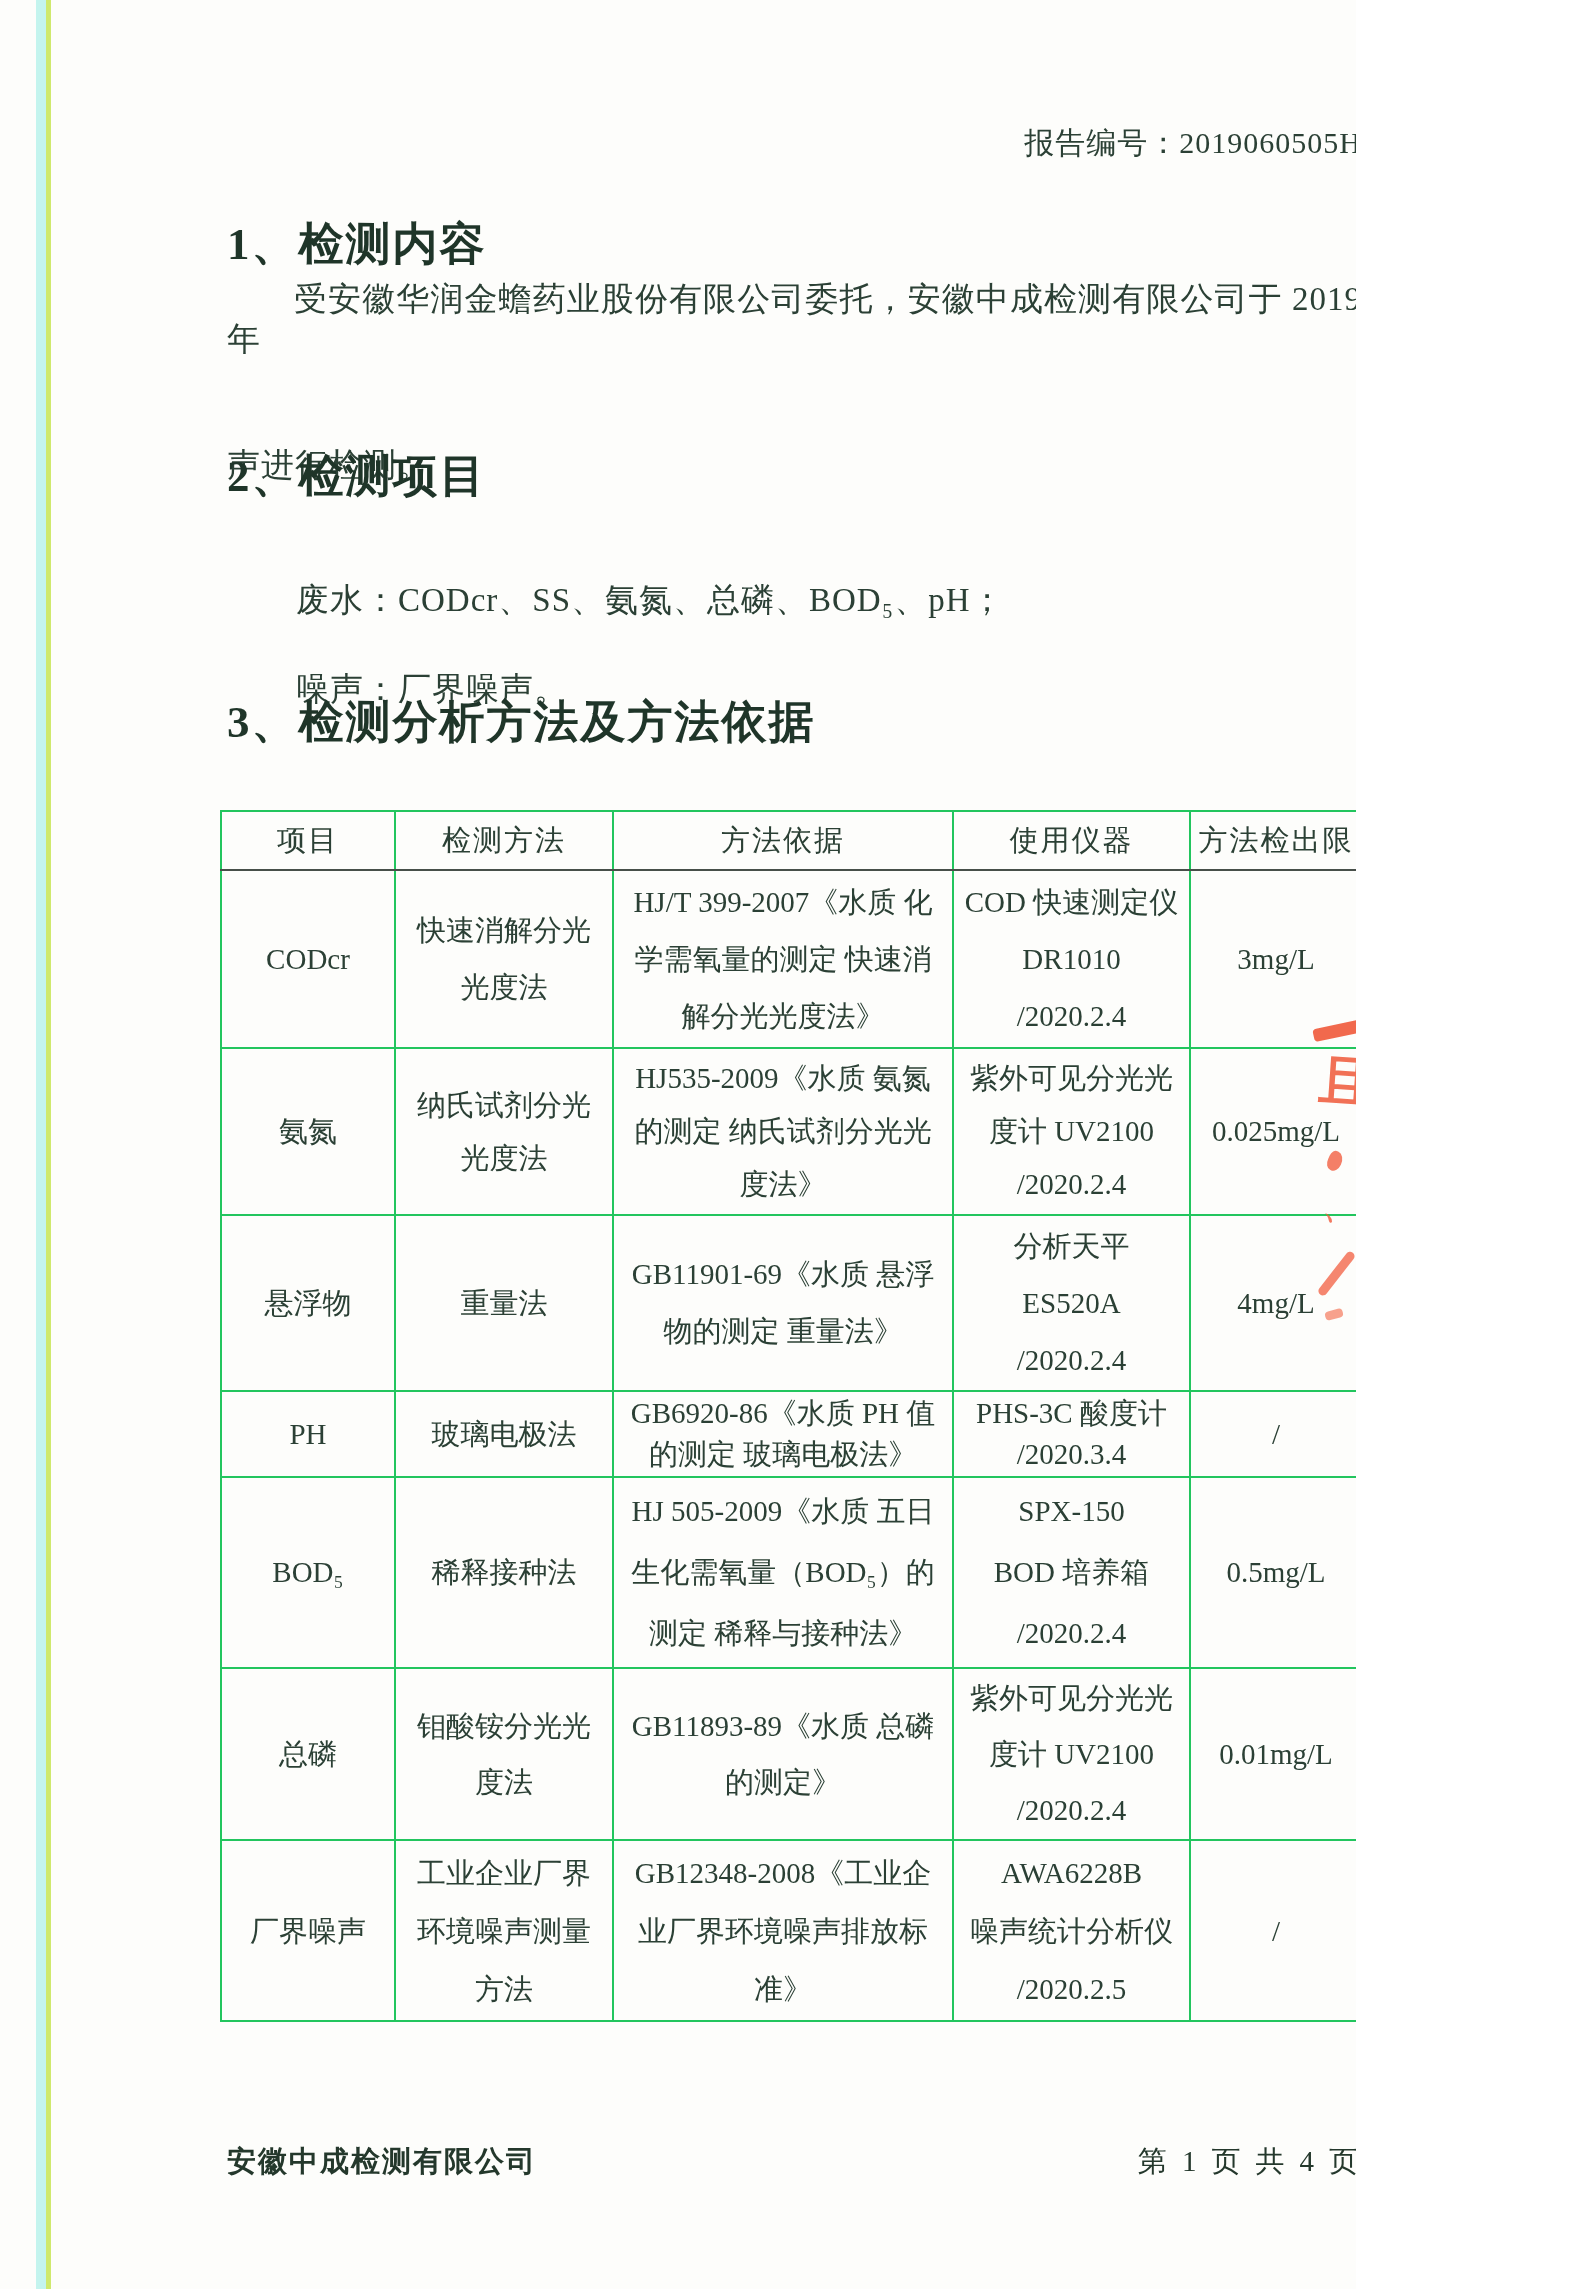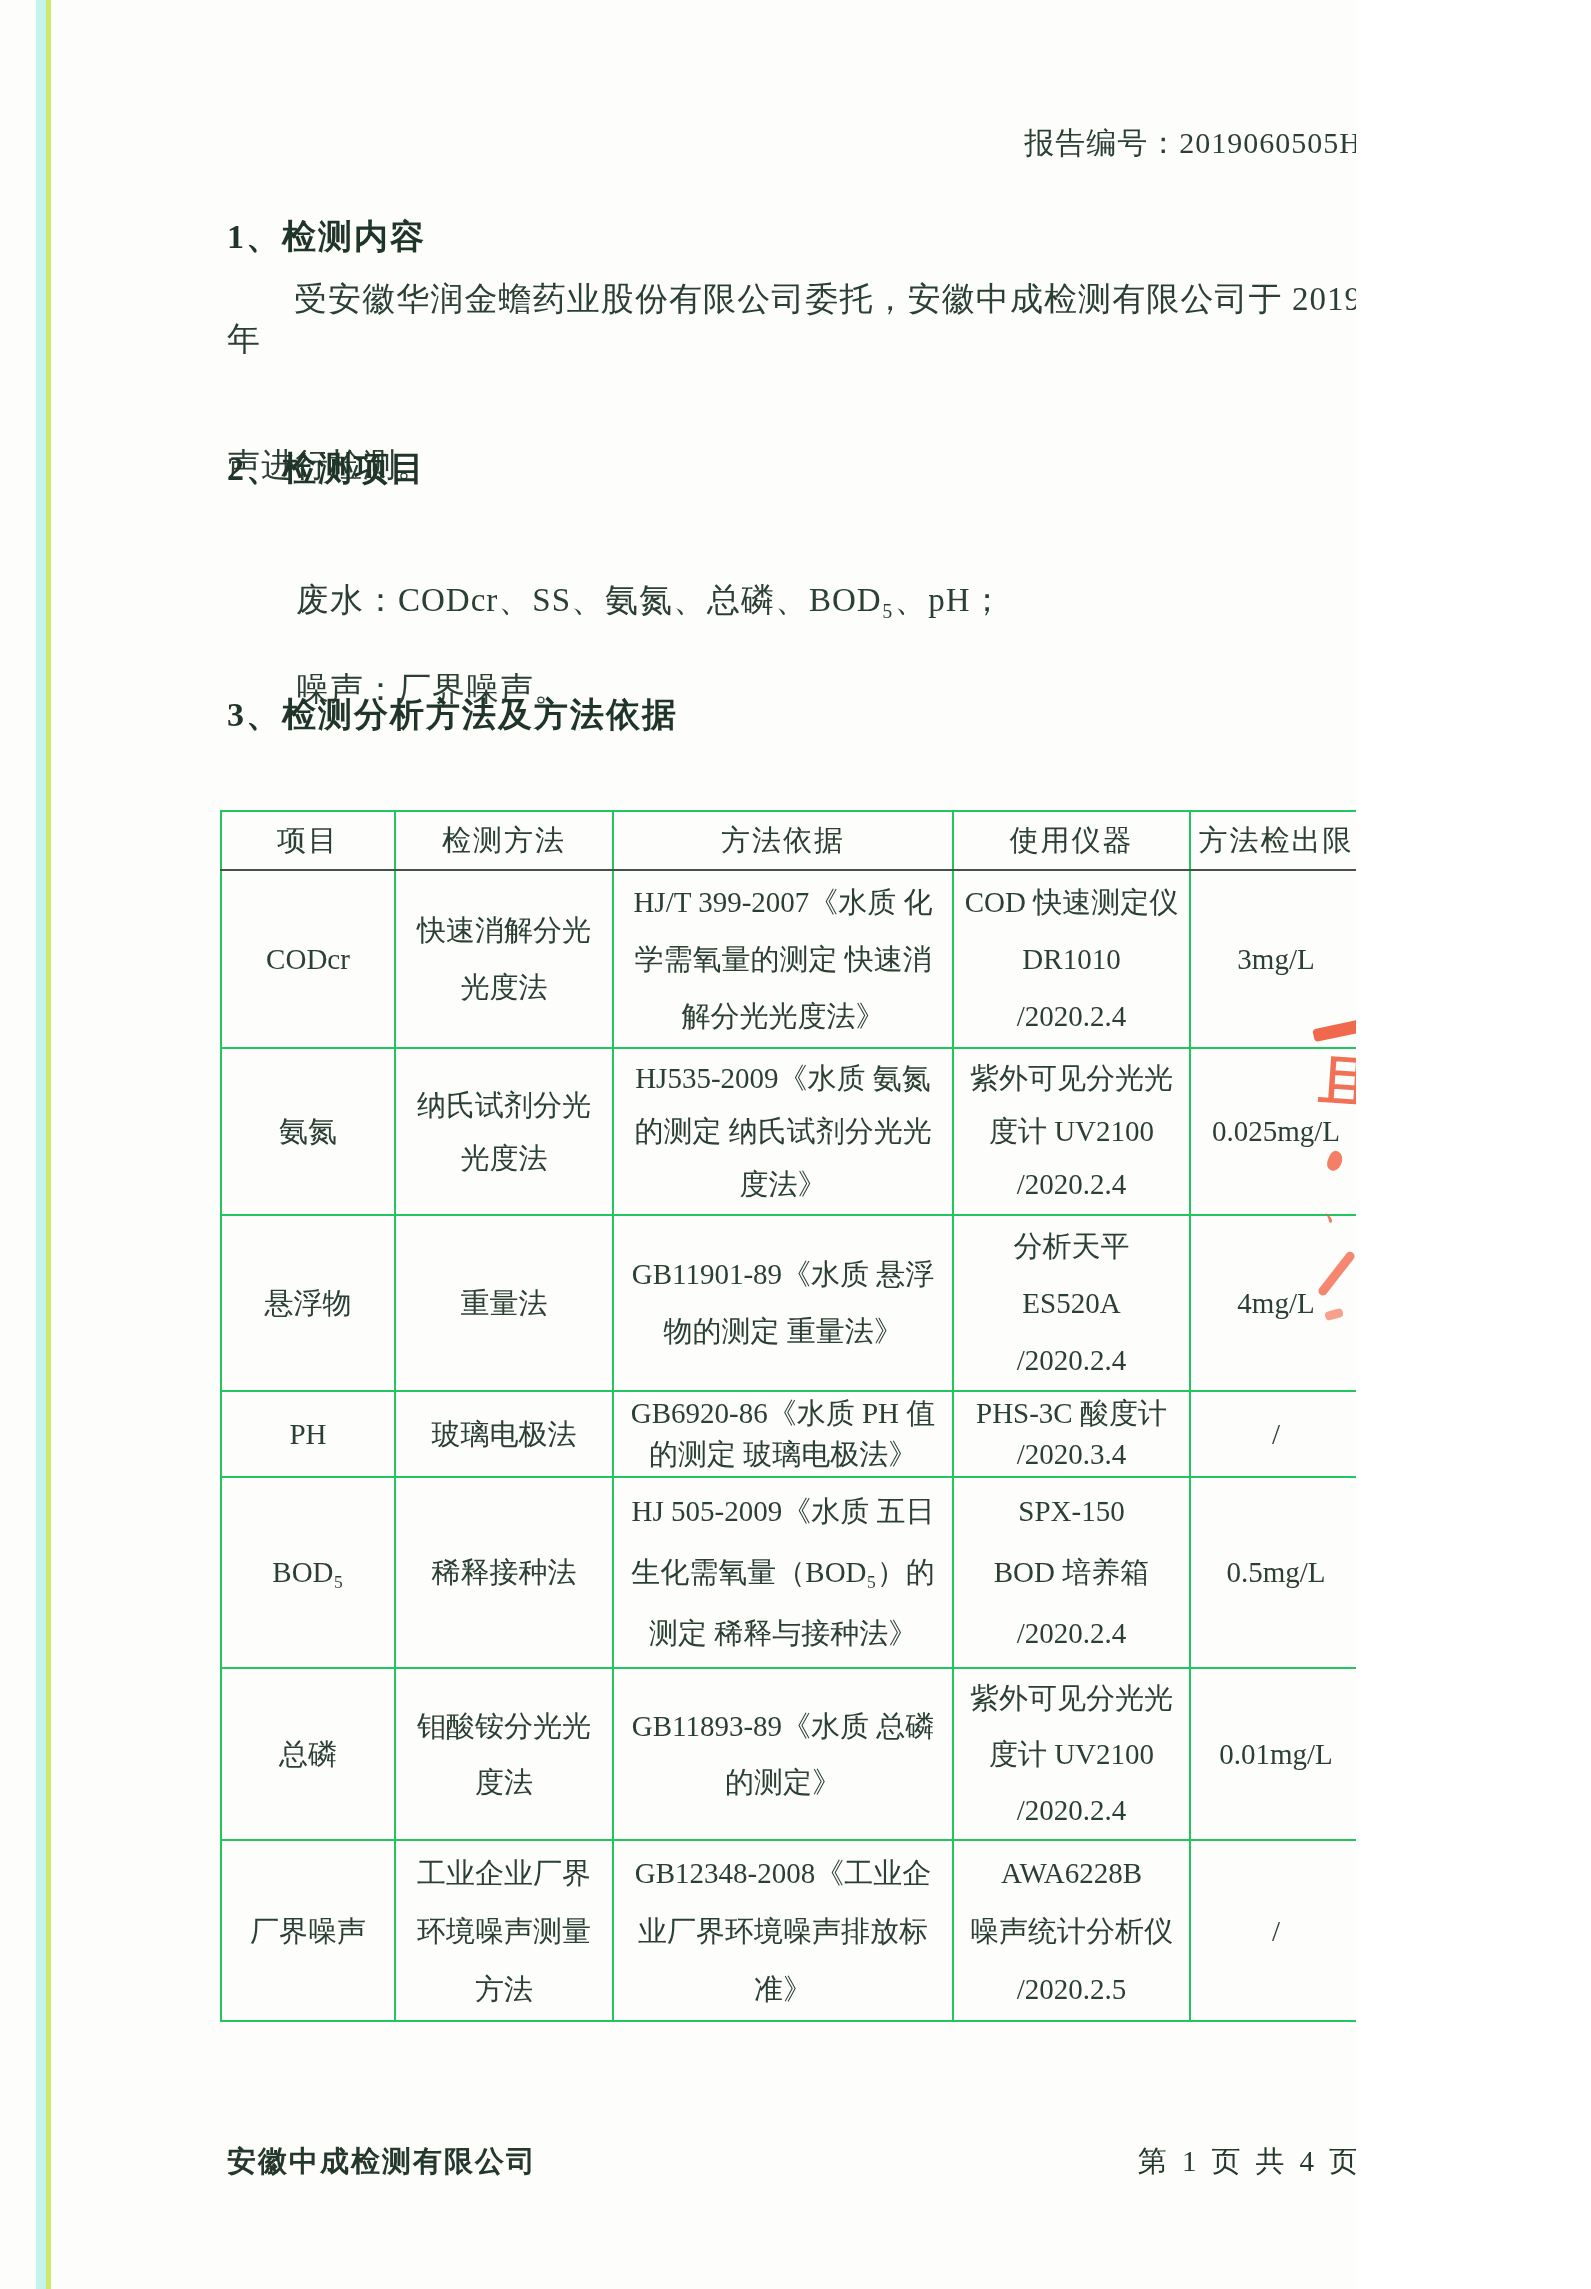--- a/index.html
+++ b/index.html
@@ -21,7 +21,7 @@
   }
   .h-sec{
     position:absolute;left:227px;
-    font-size:34px;font-weight:bold;letter-spacing:2px;color:#1f3529;
+    font-size:45px;font-weight:bold;letter-spacing:2px;color:#1f3529;
   }
   #h1{top:214px;} #h2{top:446px;} #h3{top:692px;}
 

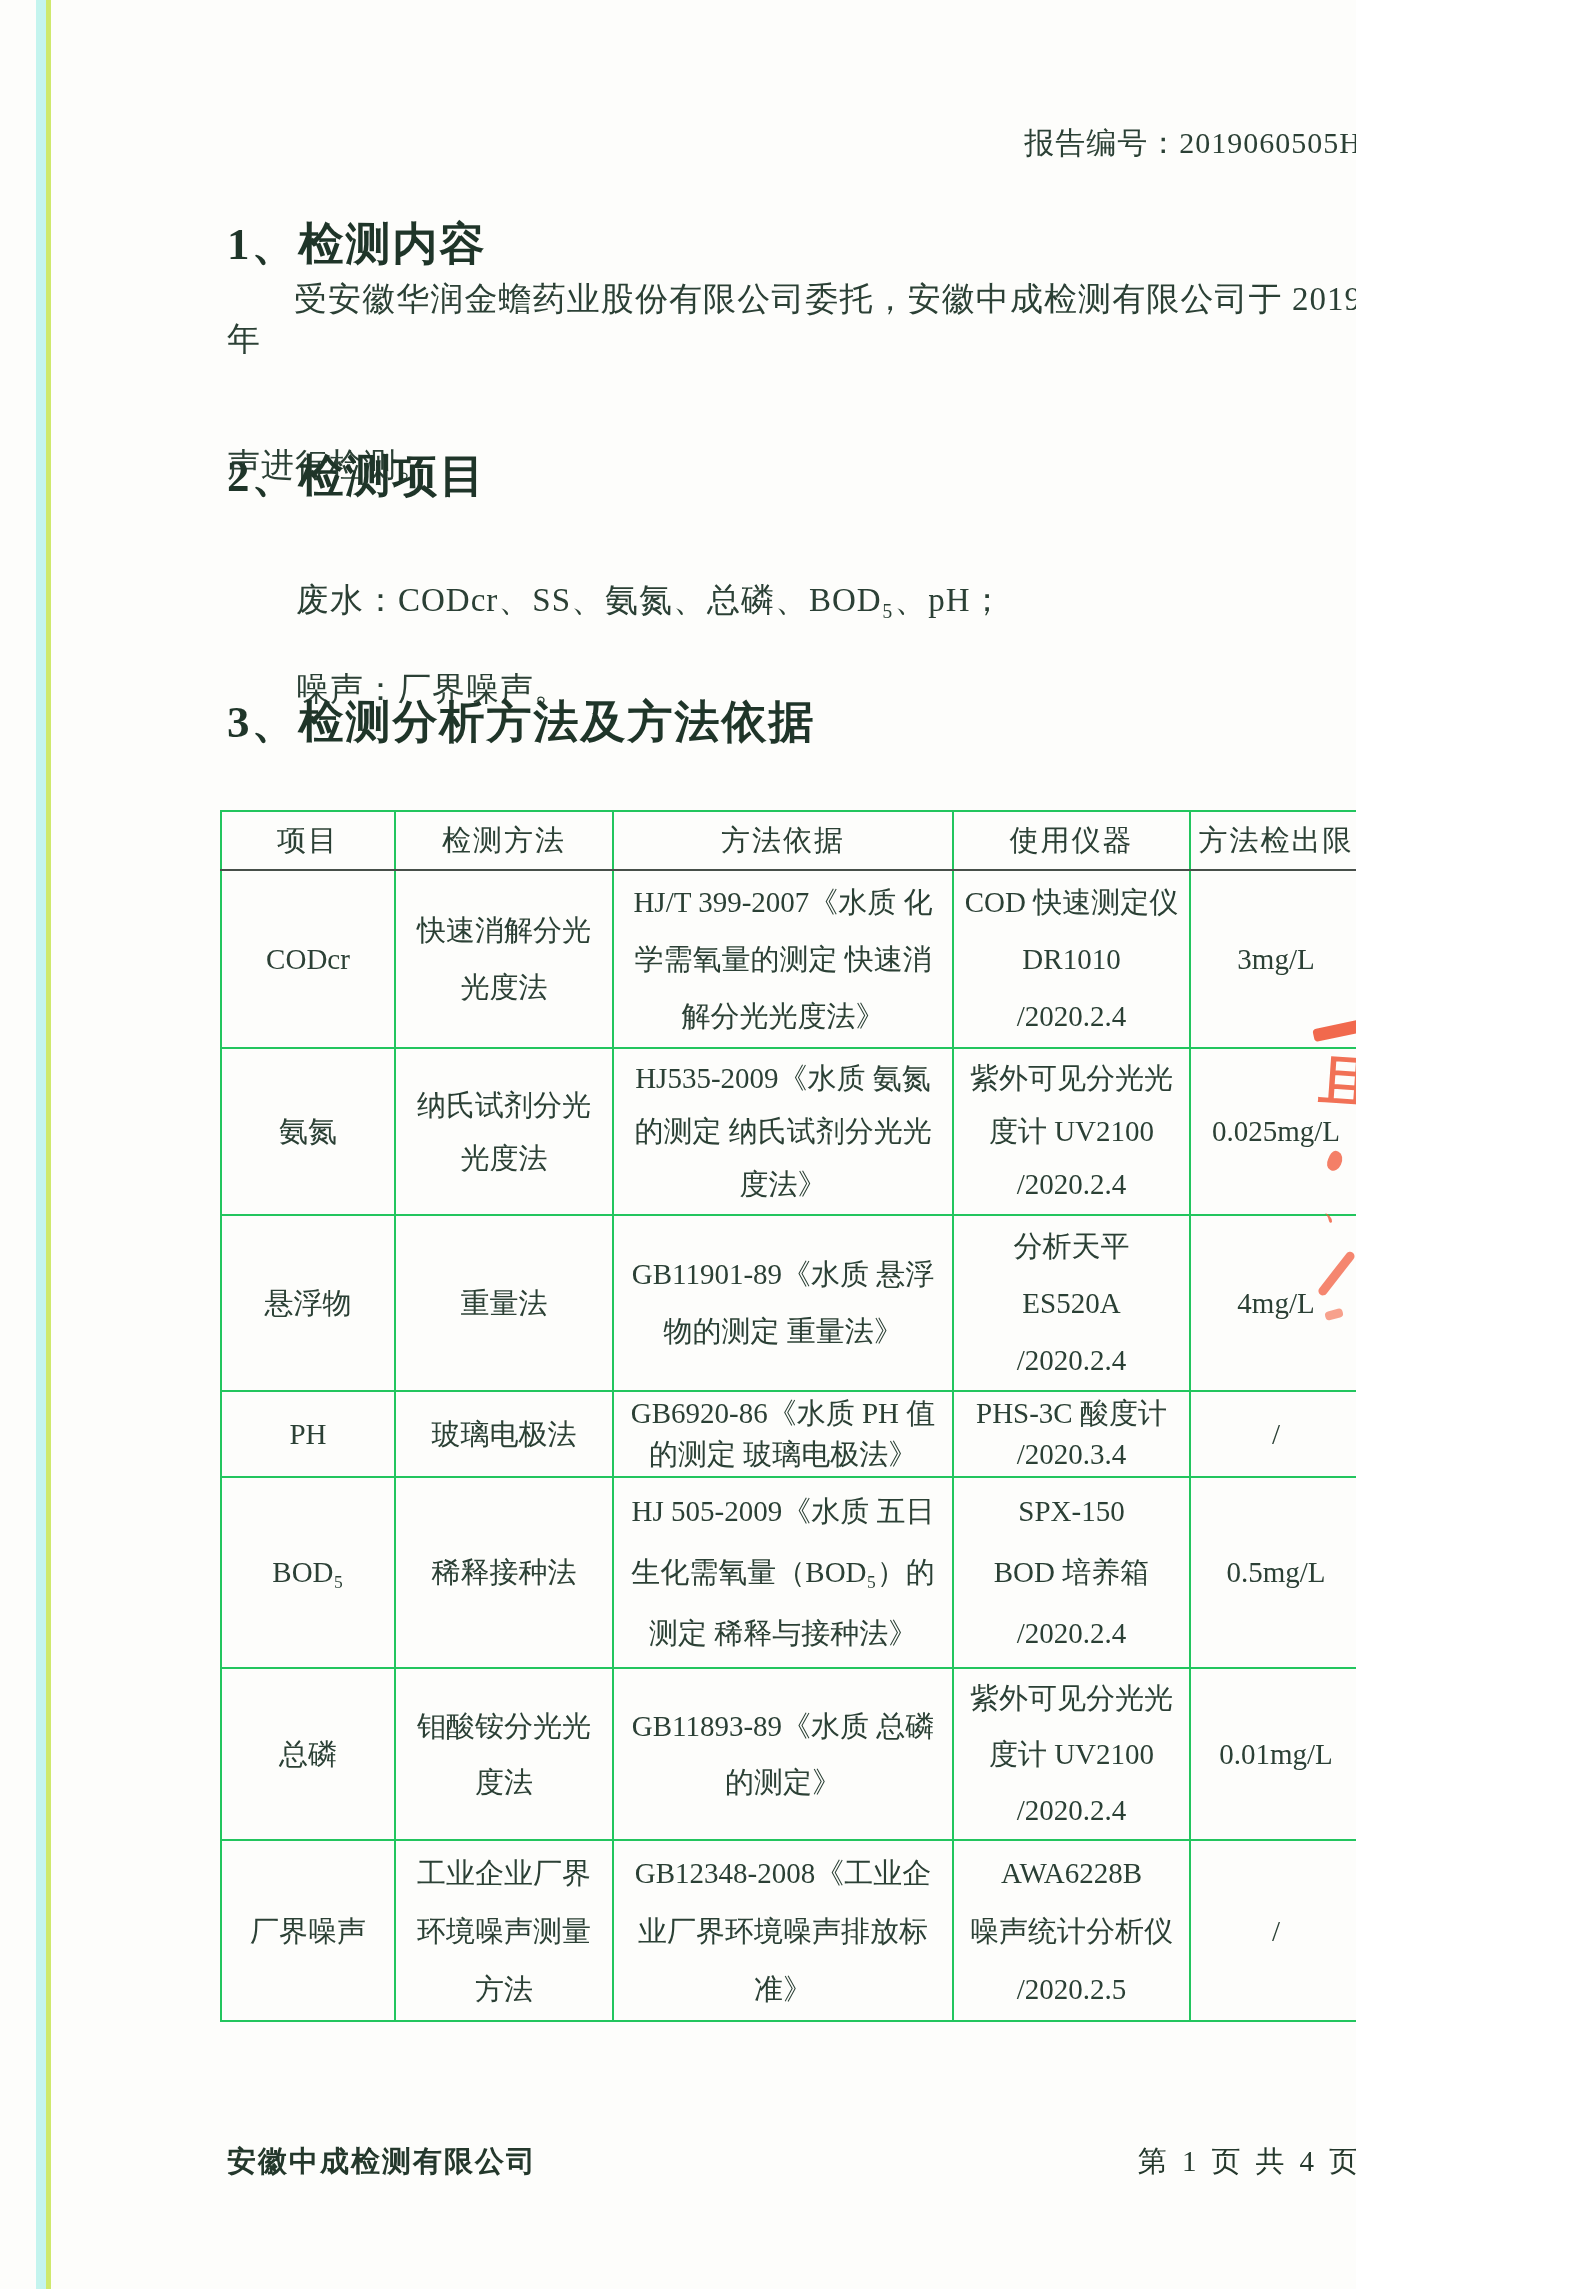--- a/index.html
+++ b/index.html
@@ -156,7 +156,7 @@
       <tr class="r3">
         <td class="pre">悬浮物</td>
         <td class="pre">重量法</td>
-        <td class="pre">GB11901-89《水质 悬浮
+        <td class="pre">GB11901-69《水质 悬浮
 物的测定 重量法》</td>
         <td class="pre">分析天平
 ES520A

